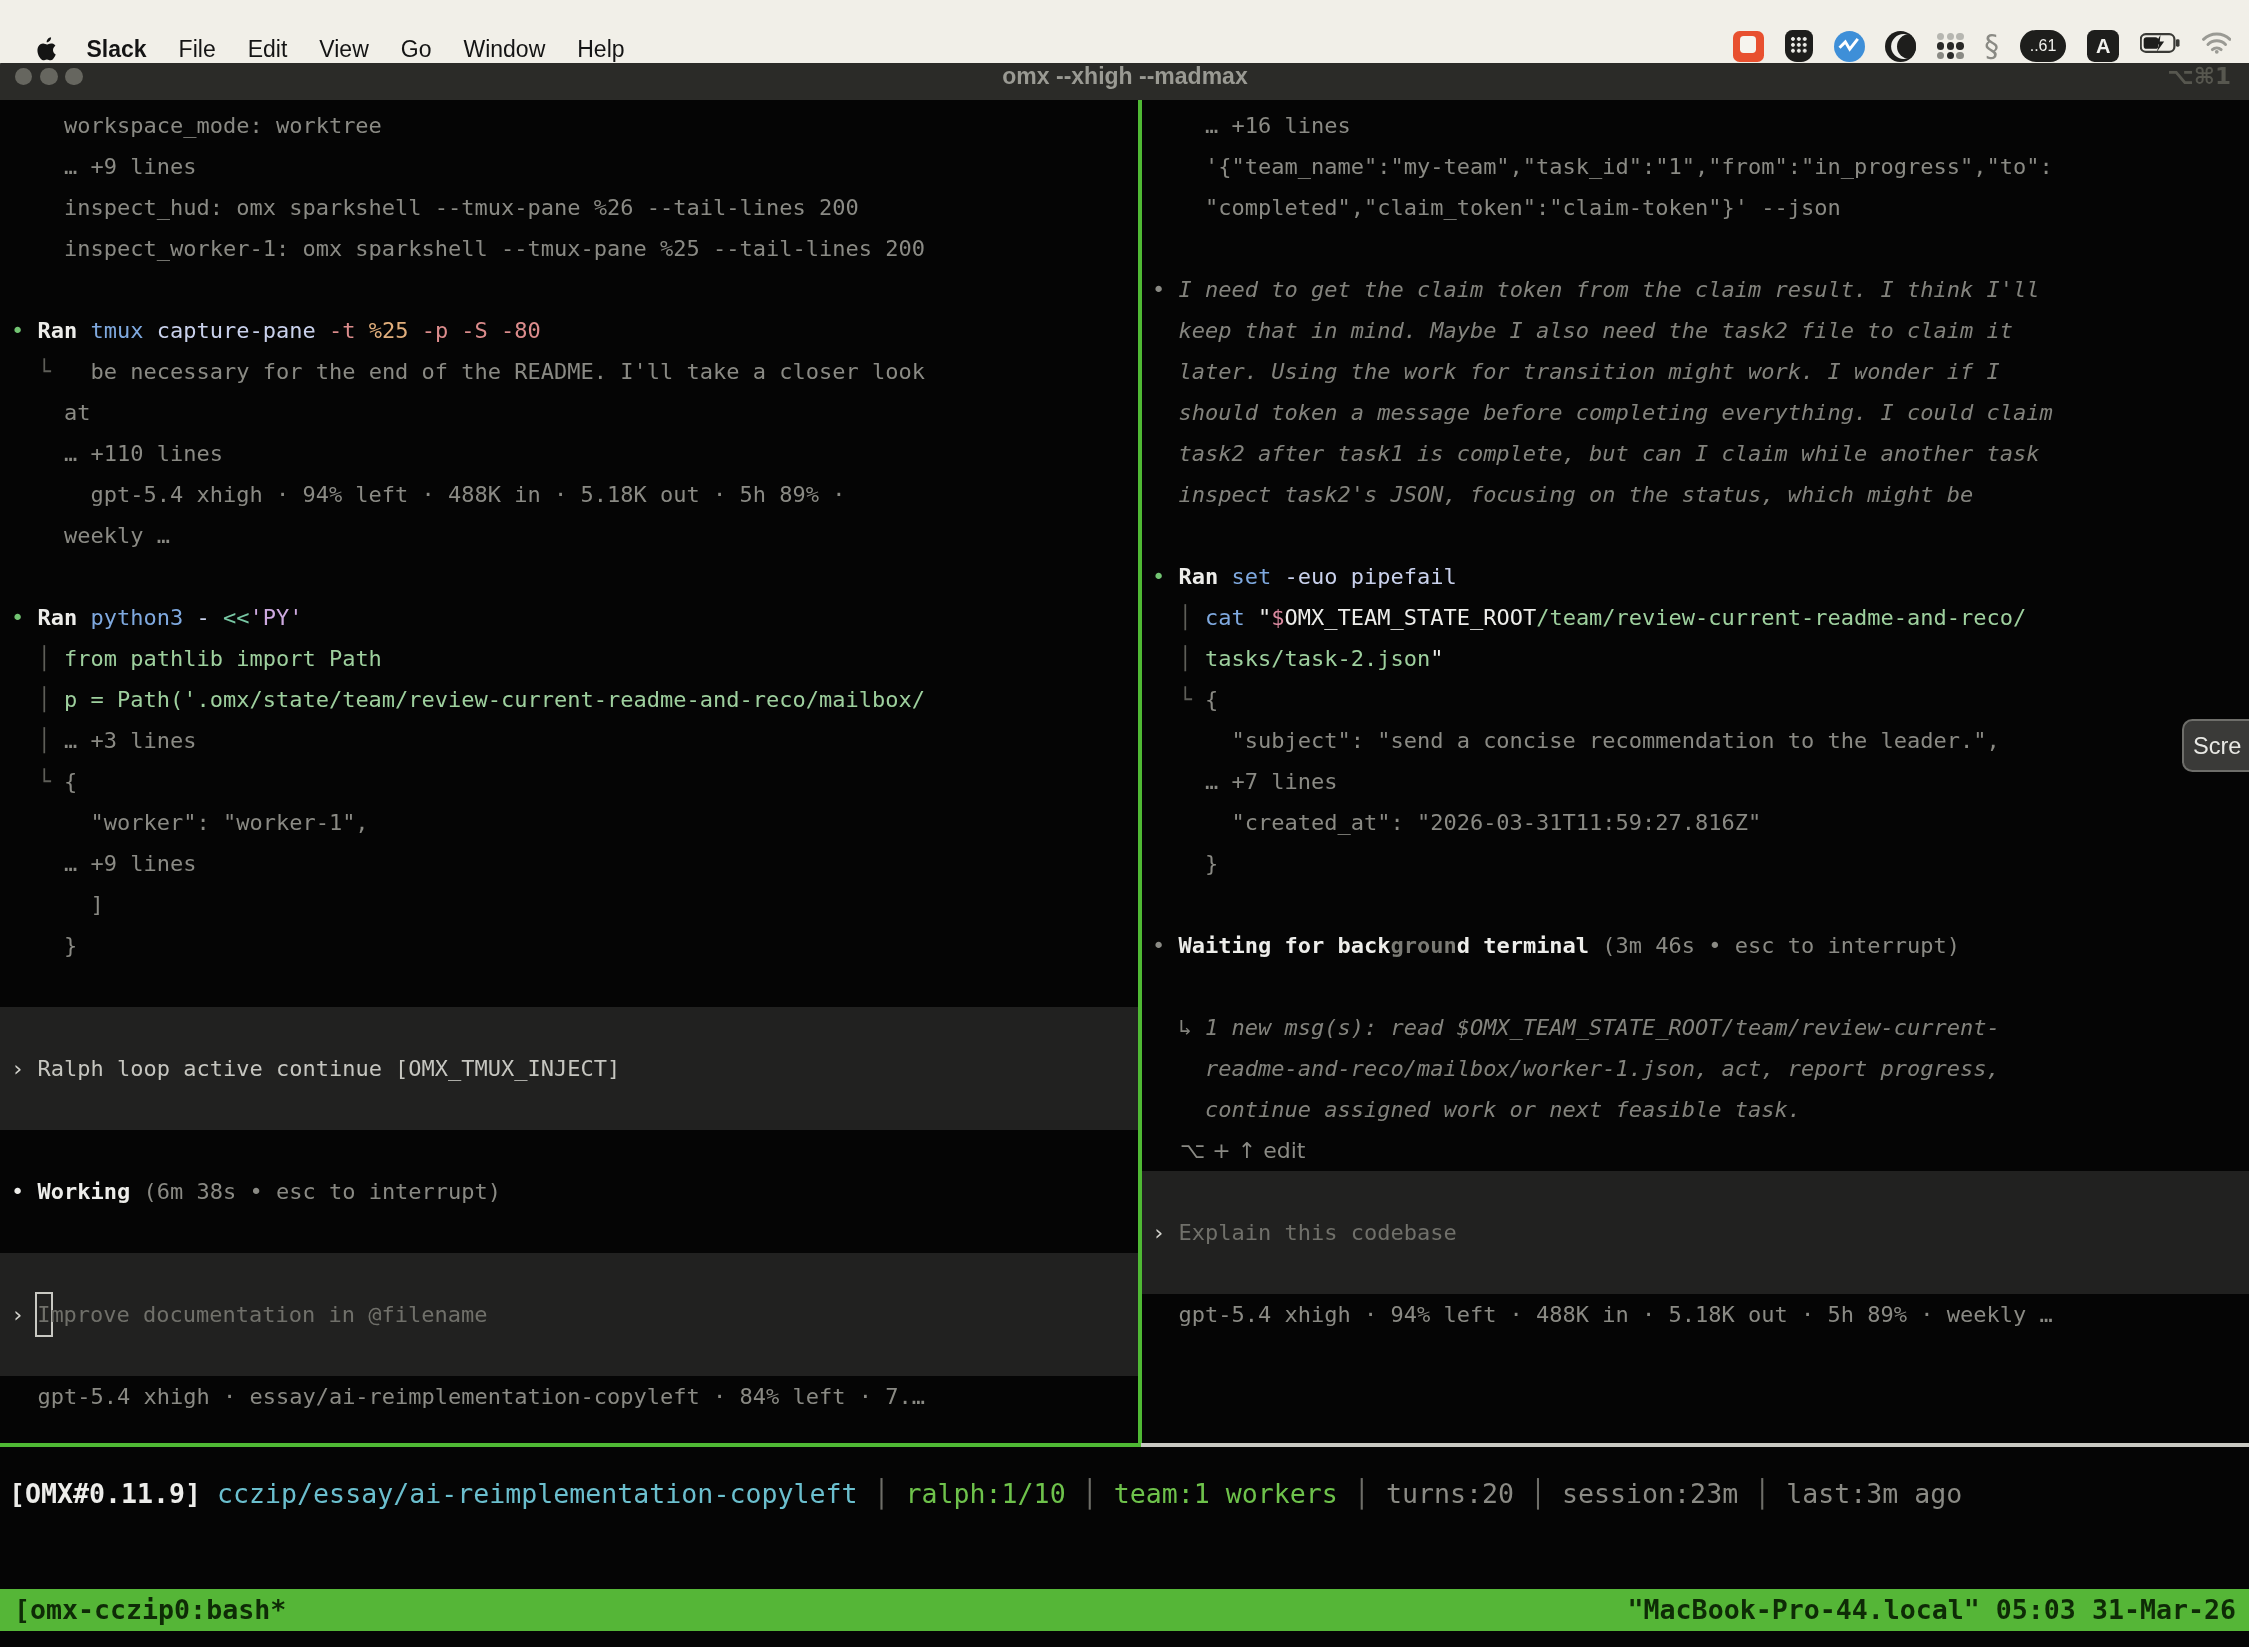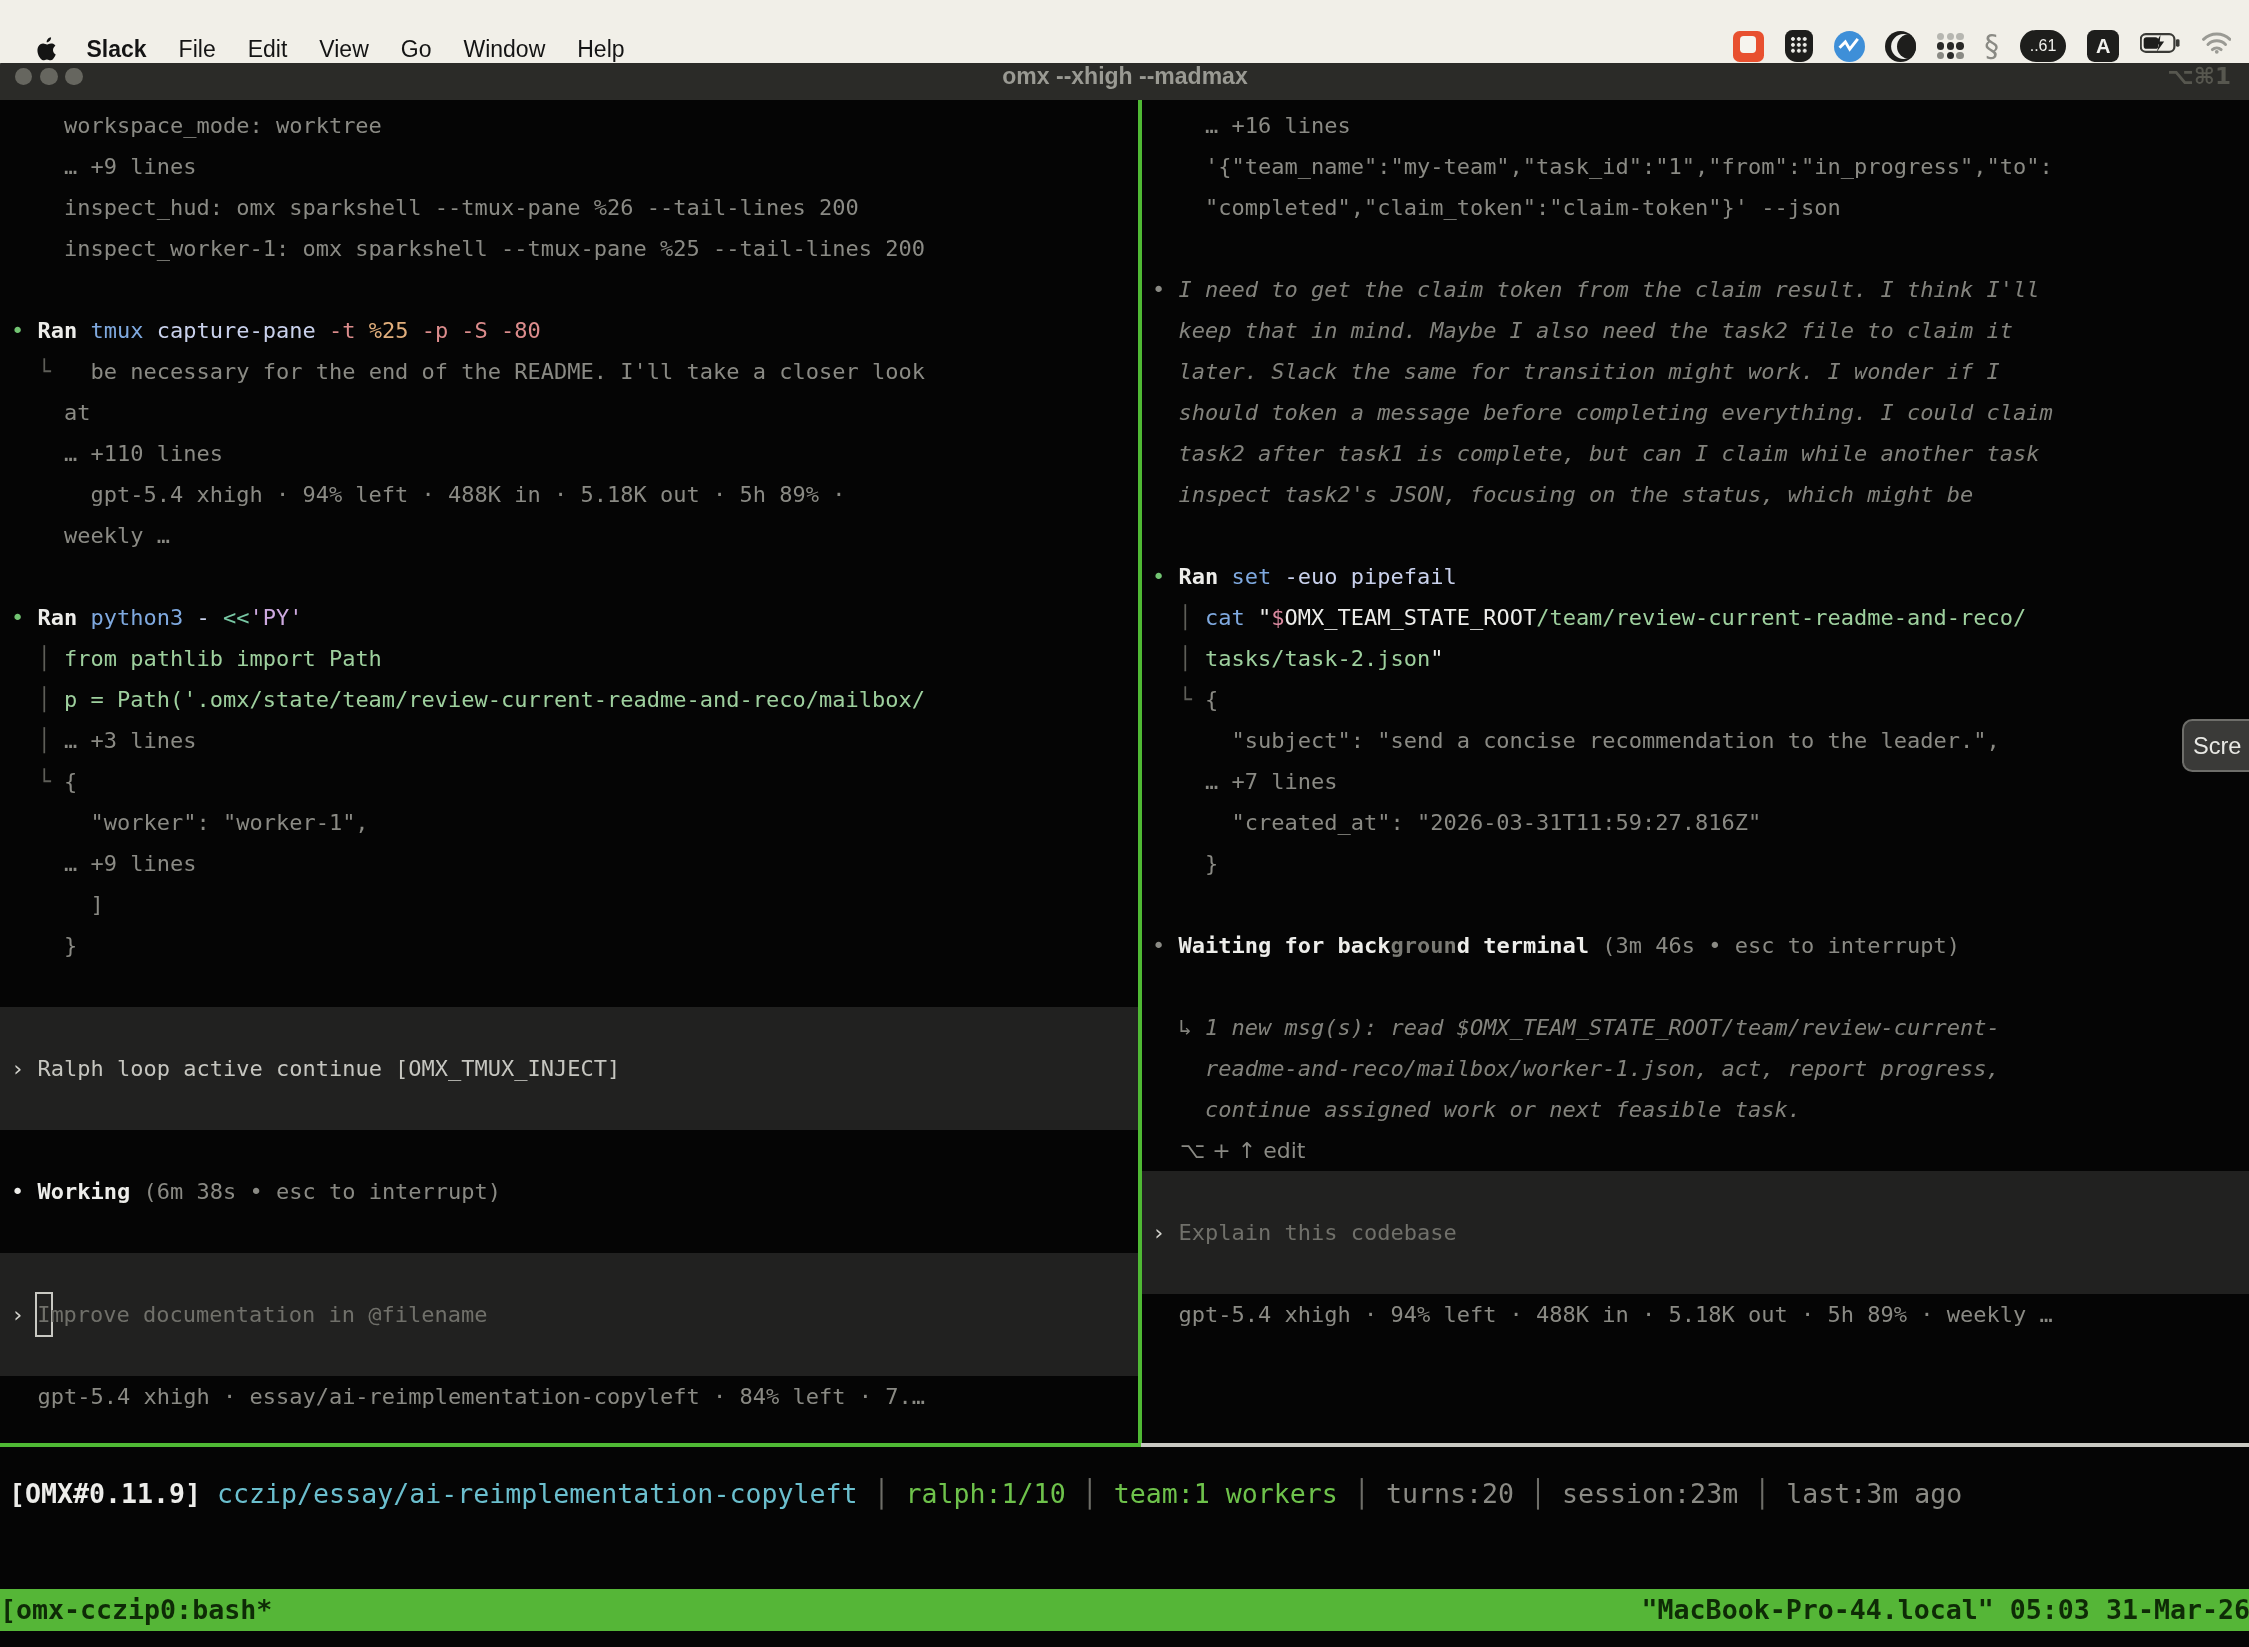--- a/index.html
+++ b/index.html
@@ -192,7 +192,7 @@
     <div class="sp"></div>
     <div class="ln"><span>• </span><span class="it">I need to get the claim token from the claim result. I think I'll</span></div>
     <div class="ln it">  keep that in mind. Maybe I also need the task2 file to claim it</div>
-    <div class="ln it">  later. Slack the same for transition might work. I wonder if I</div>
+    <div class="ln it">  later. Using the work for transition might work. I wonder if I</div>
     <div class="ln it">  should token a message before completing everything. I could claim</div>
     <div class="ln it">  task2 after task1 is complete, but can I claim while another task</div>
     <div class="ln it">  inspect task2's JSON, focusing on the status, which might be</div>

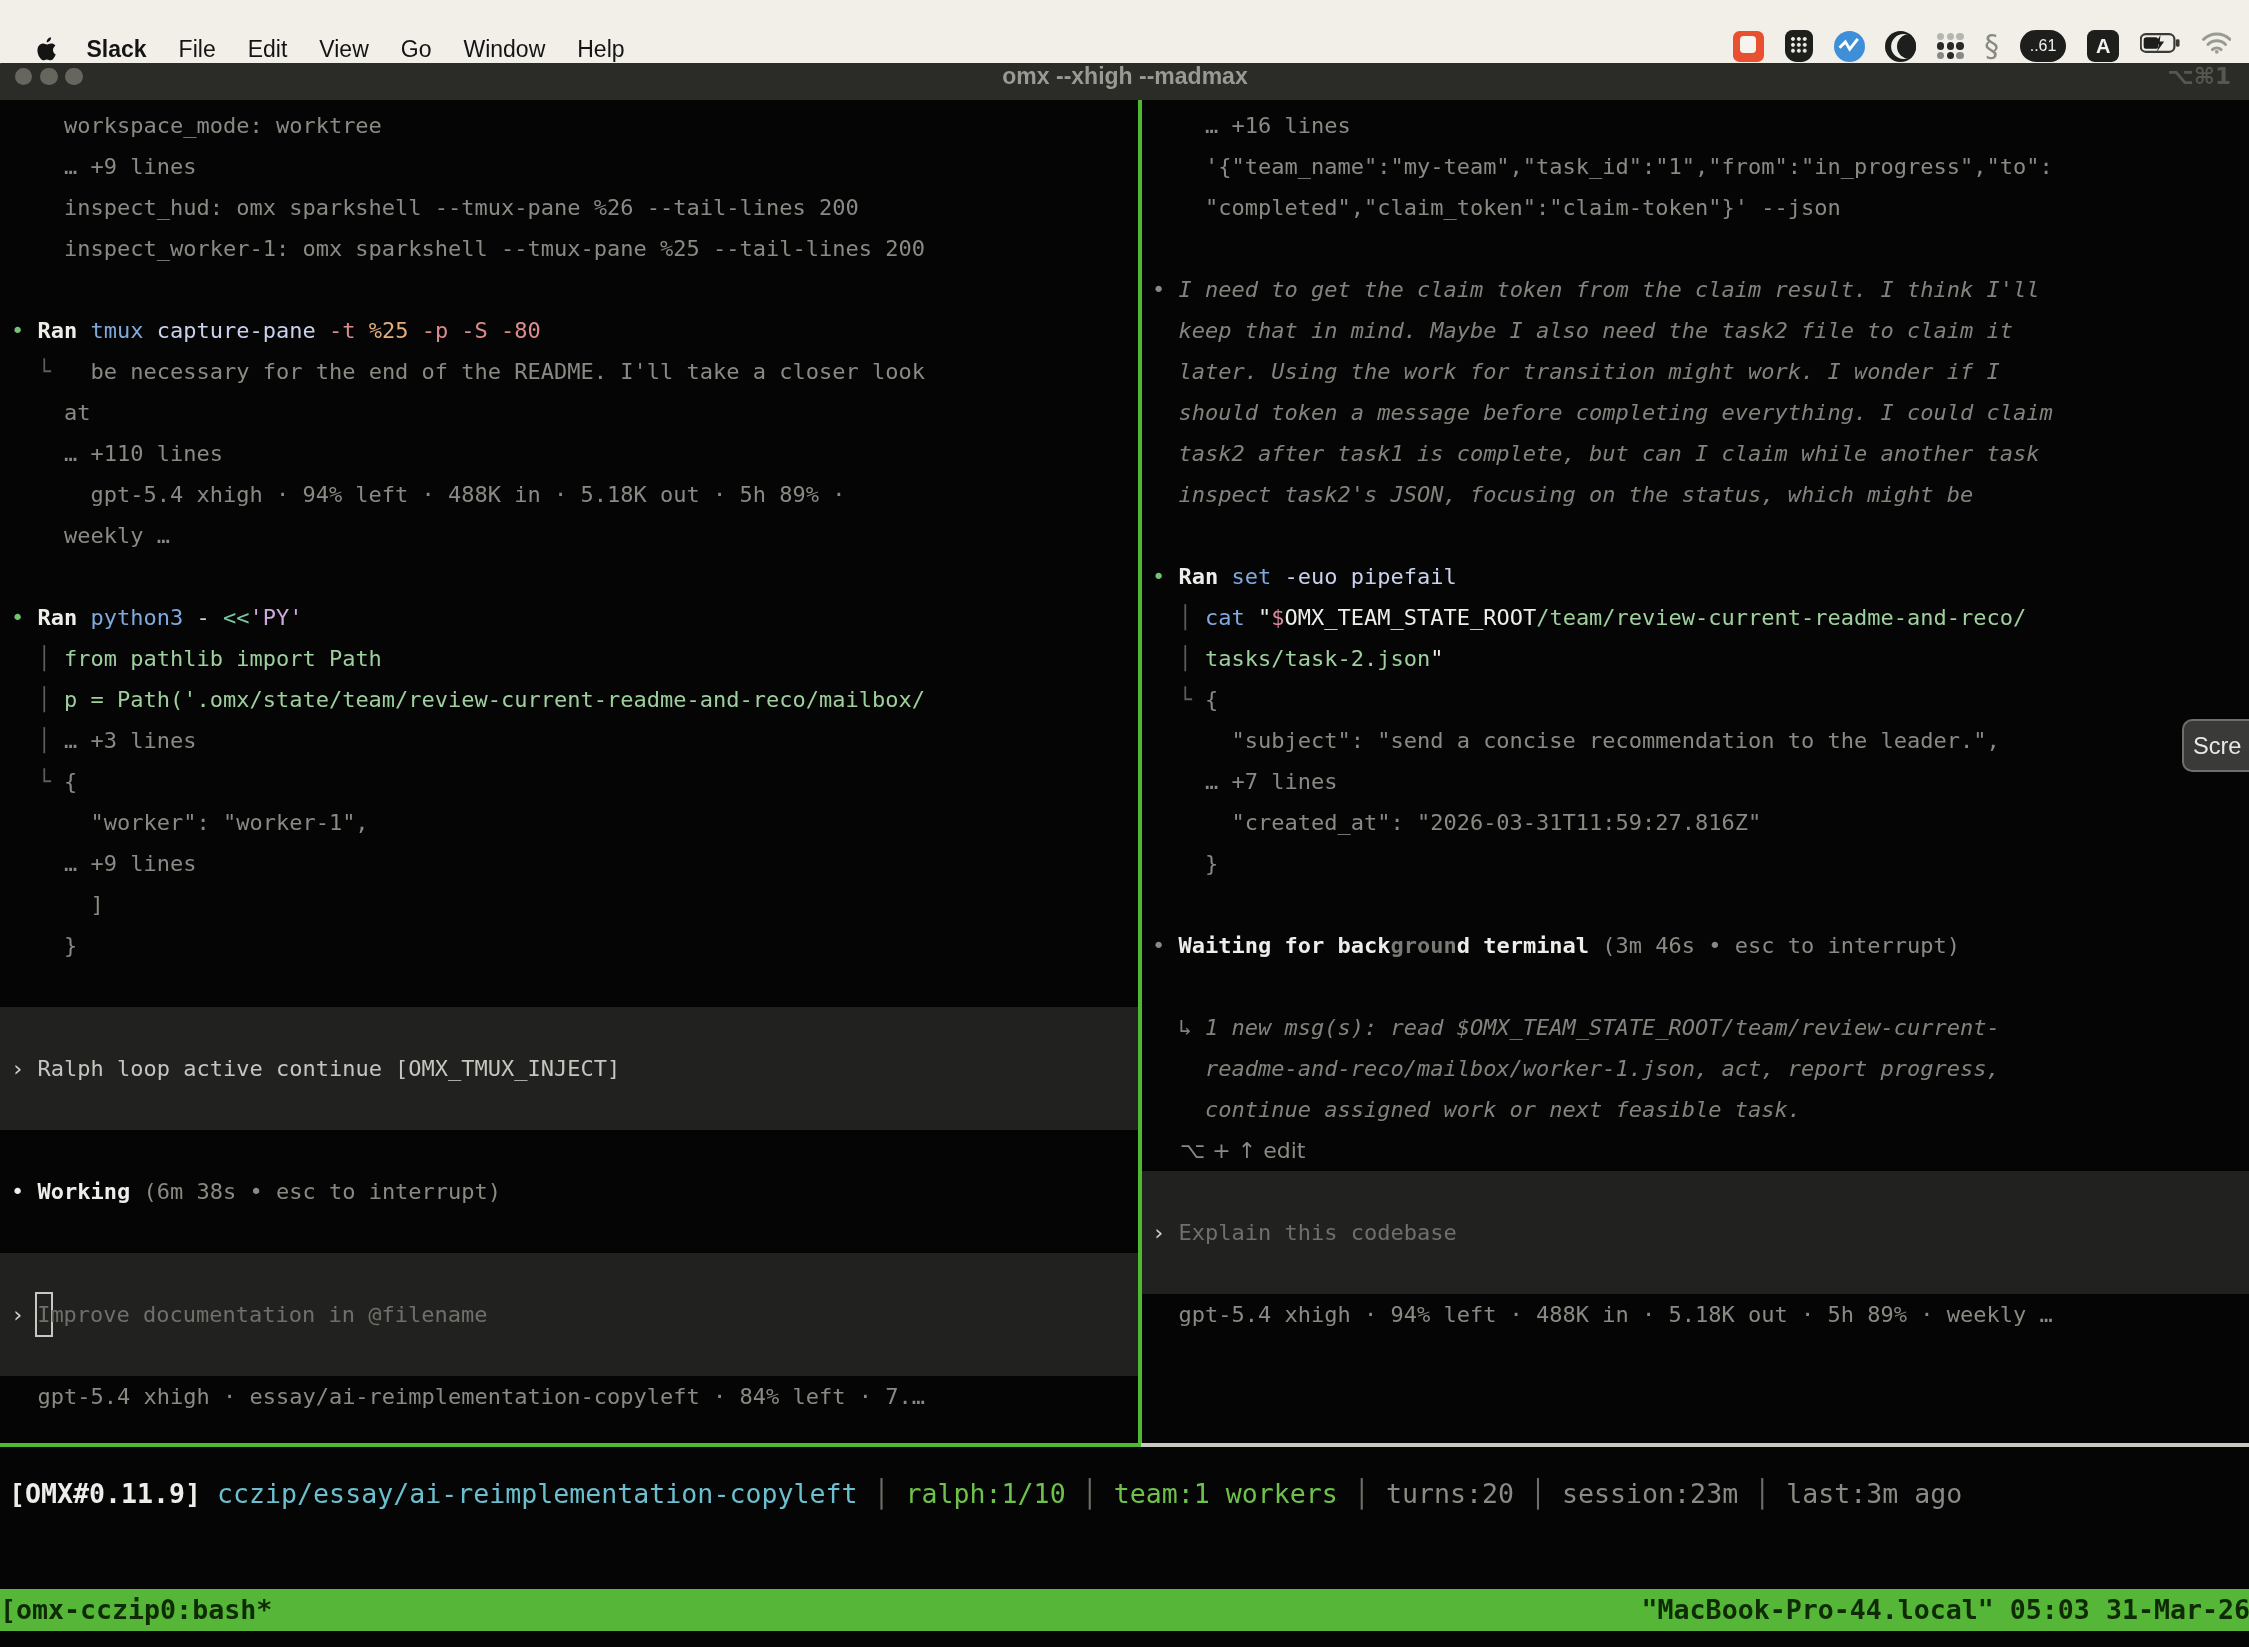--- a/index.html
+++ b/index.html
@@ -78,7 +78,7 @@
   
   .tmuxbar{position:absolute;top:1489px;left:0;right:0;height:42px;background:#55B637;
            color:#0E2B06;font-size:26.6px;line-height:42px;display:flex;justify-content:space-between;
-           padding:0 0;white-space:pre;font-weight:bold;box-sizing:border-box;}
+           padding:0 14px;white-space:pre;font-weight:bold;box-sizing:border-box;}
 </style>
 </head>
 <body>

